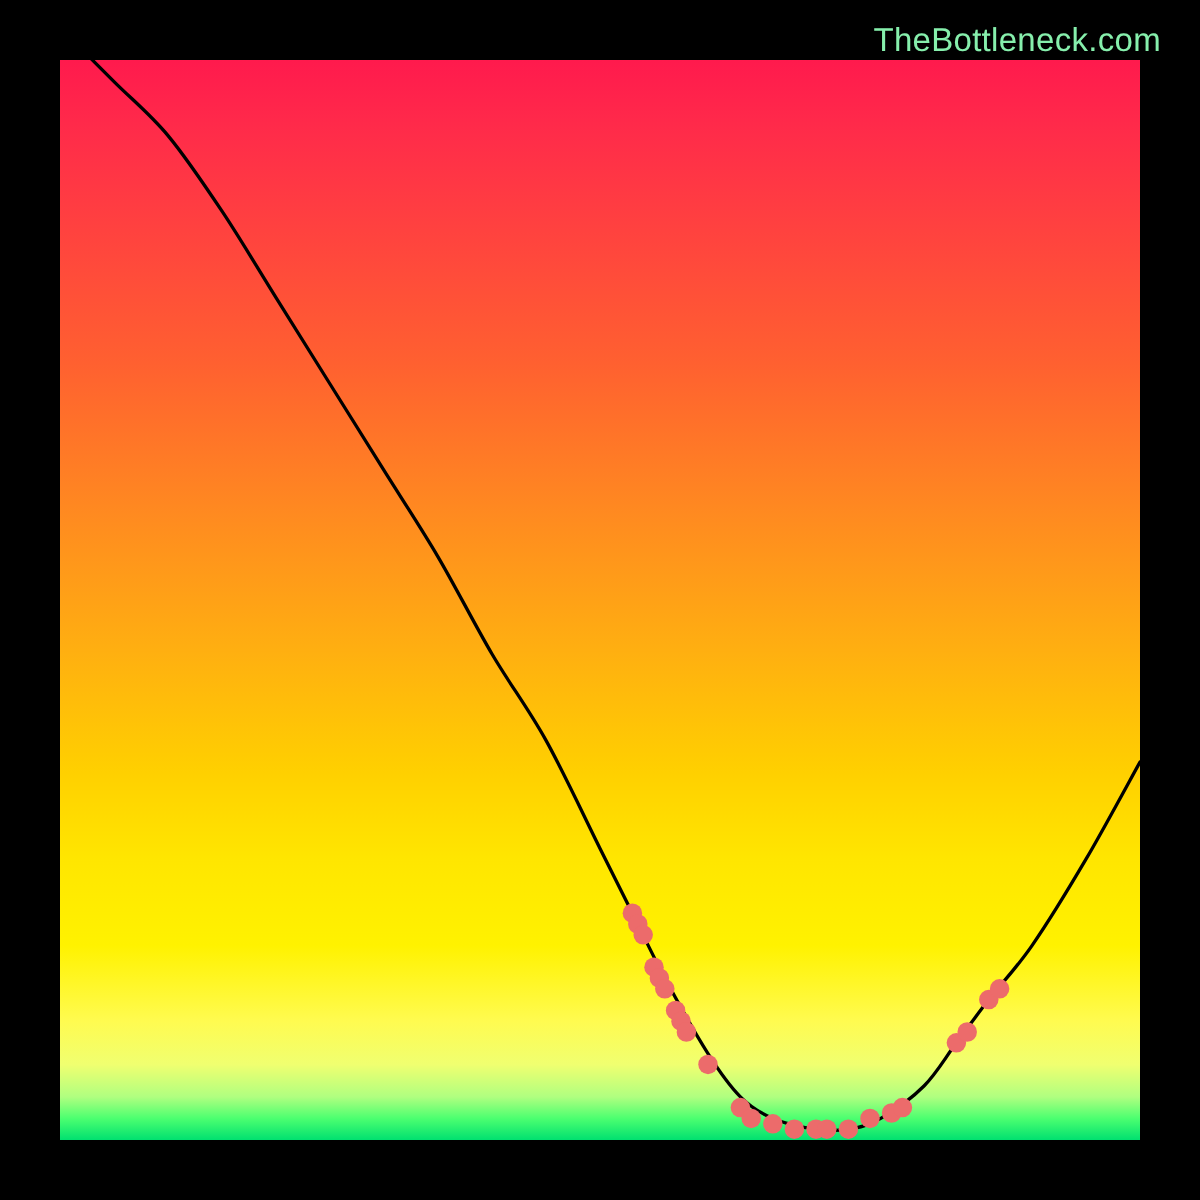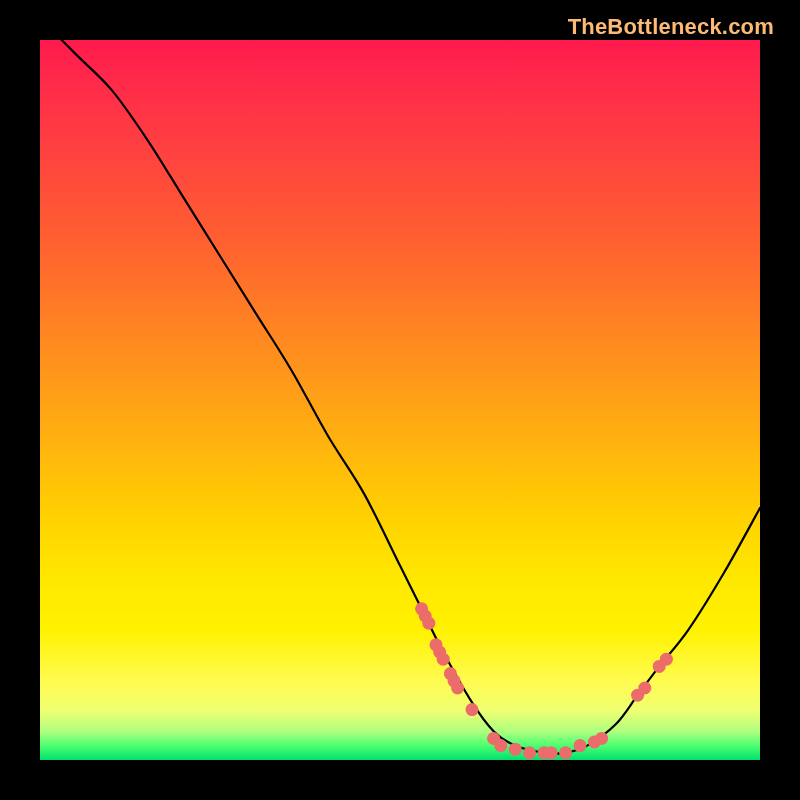--- a/index.html
+++ b/index.html
@@ -45,9 +45,9 @@
     position: absolute;
     top: 14px;
     right: 26px;
-    color: #fdba74;
+    color: #86efac;
     font-size: 22px;
-    font-weight: 700;
+    font-weight: 400;
     letter-spacing: 0.2px;
   }
   svg.curve {

